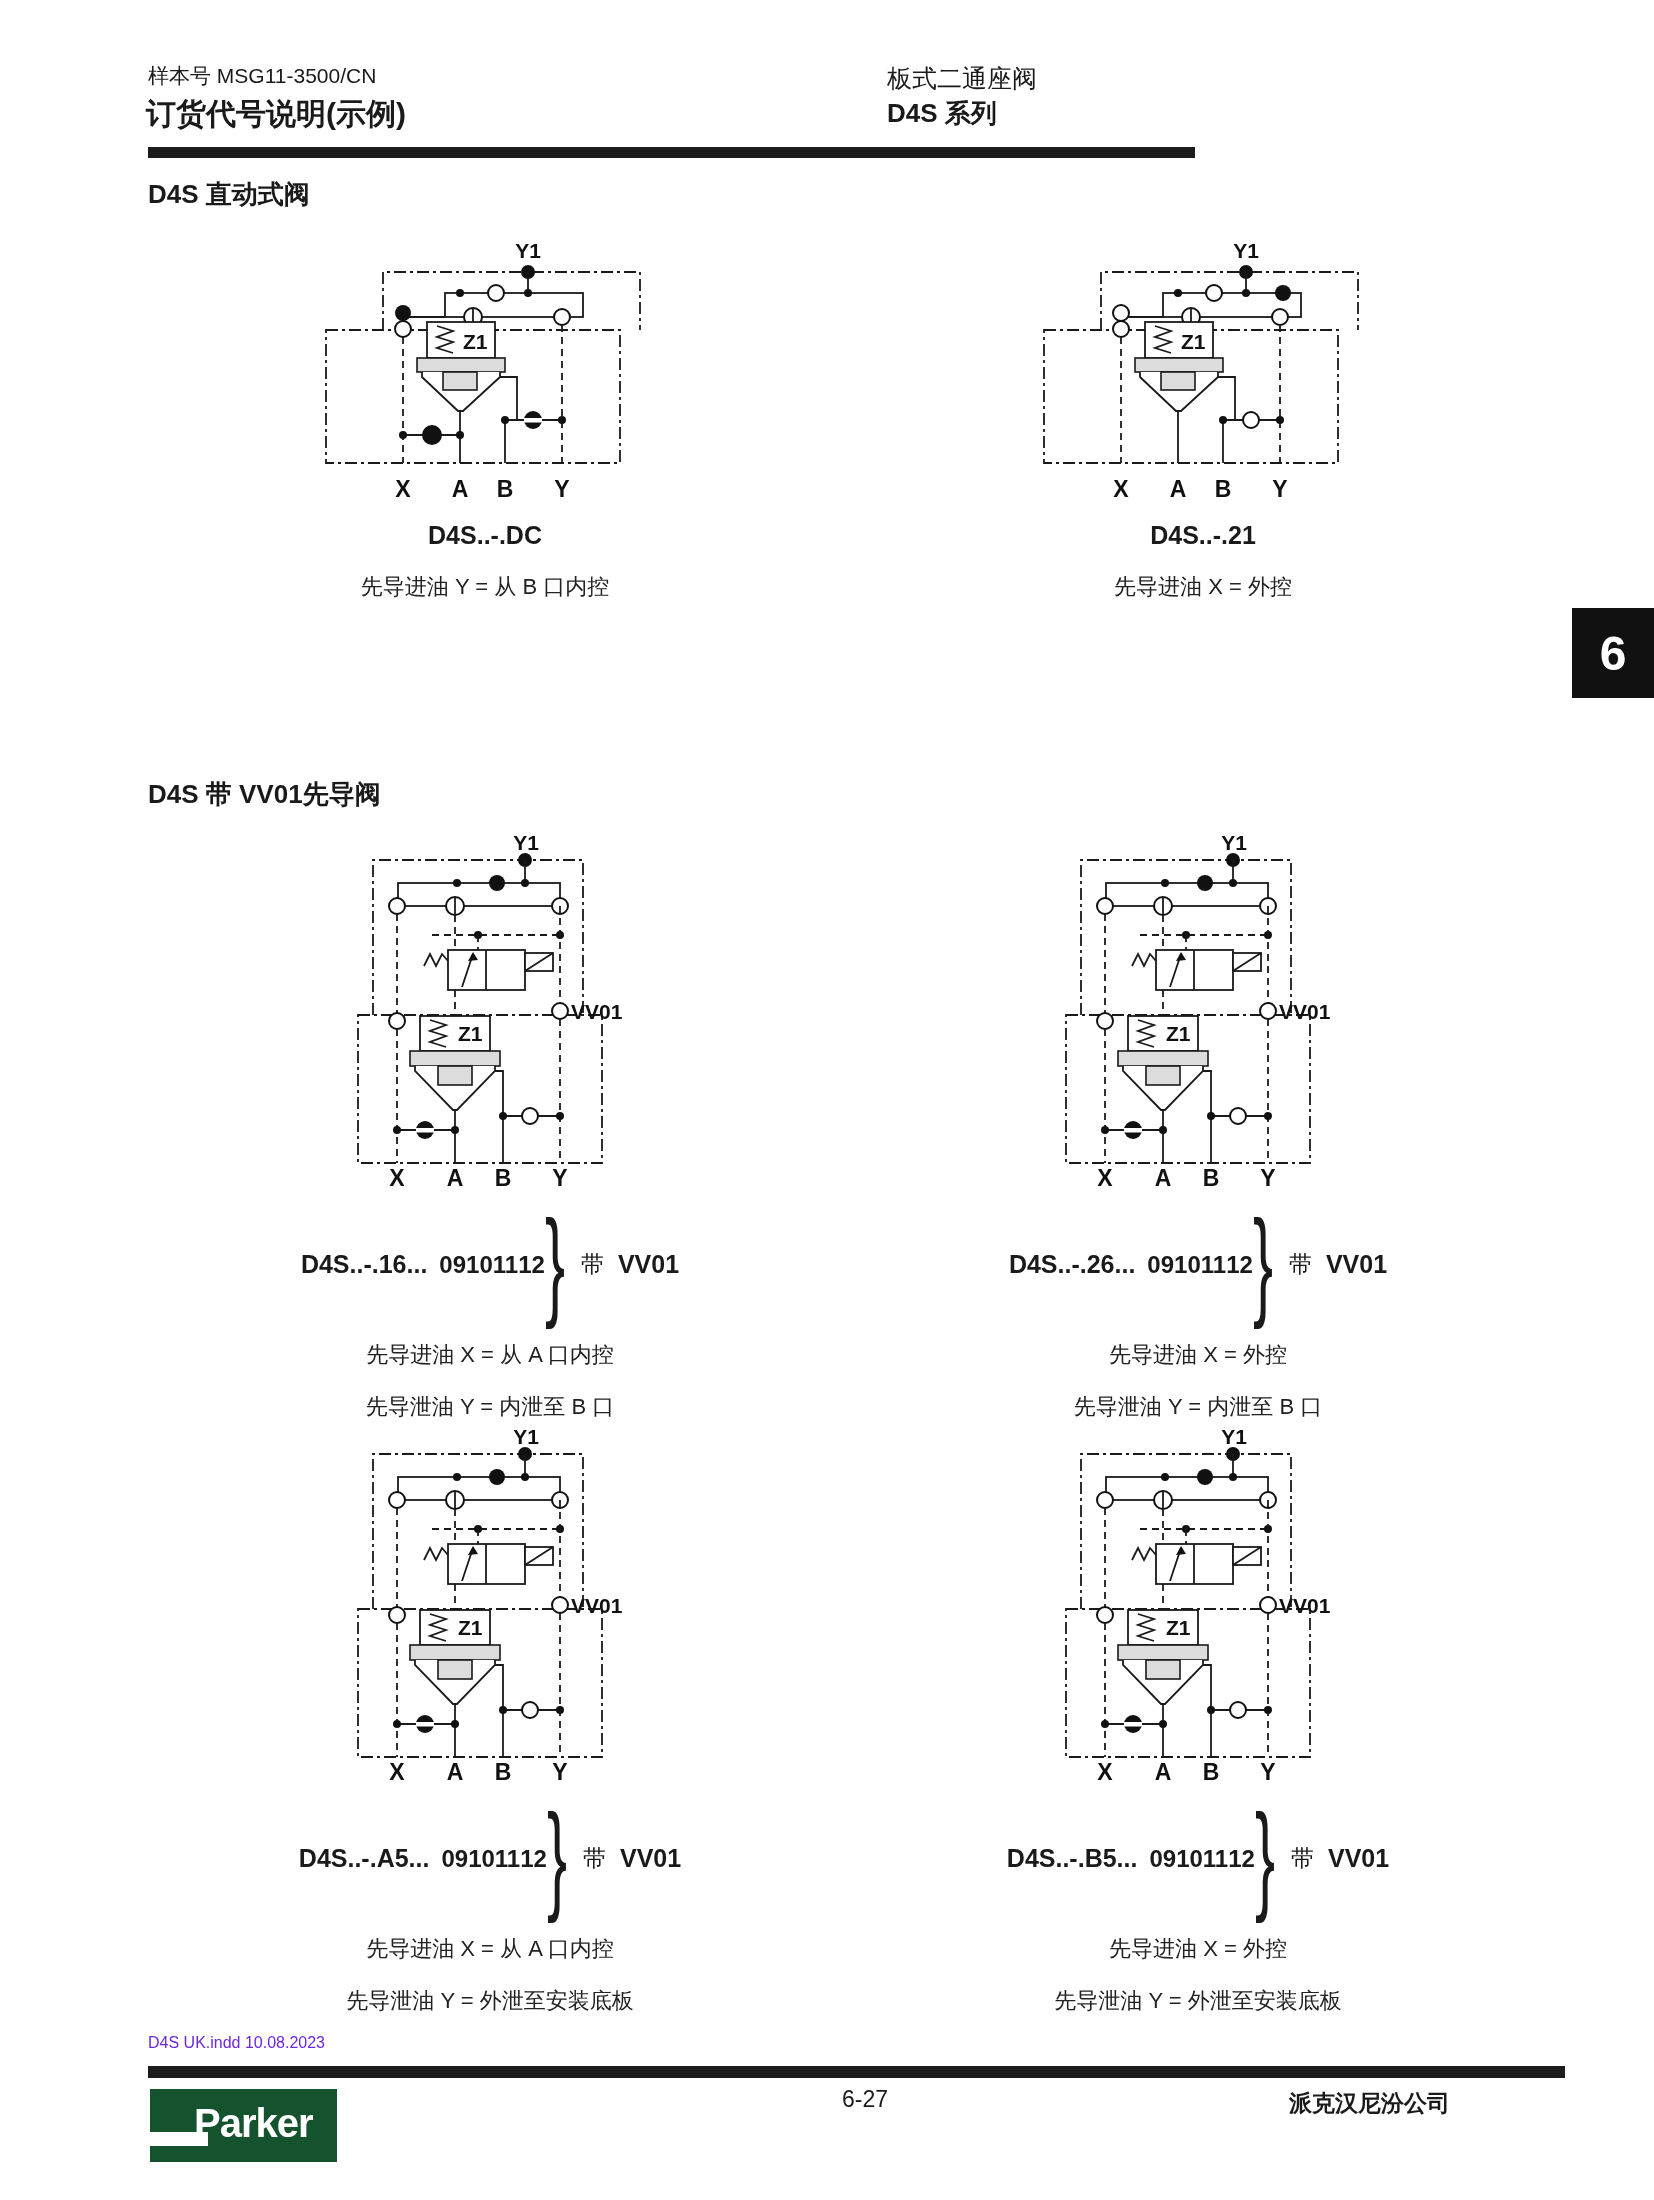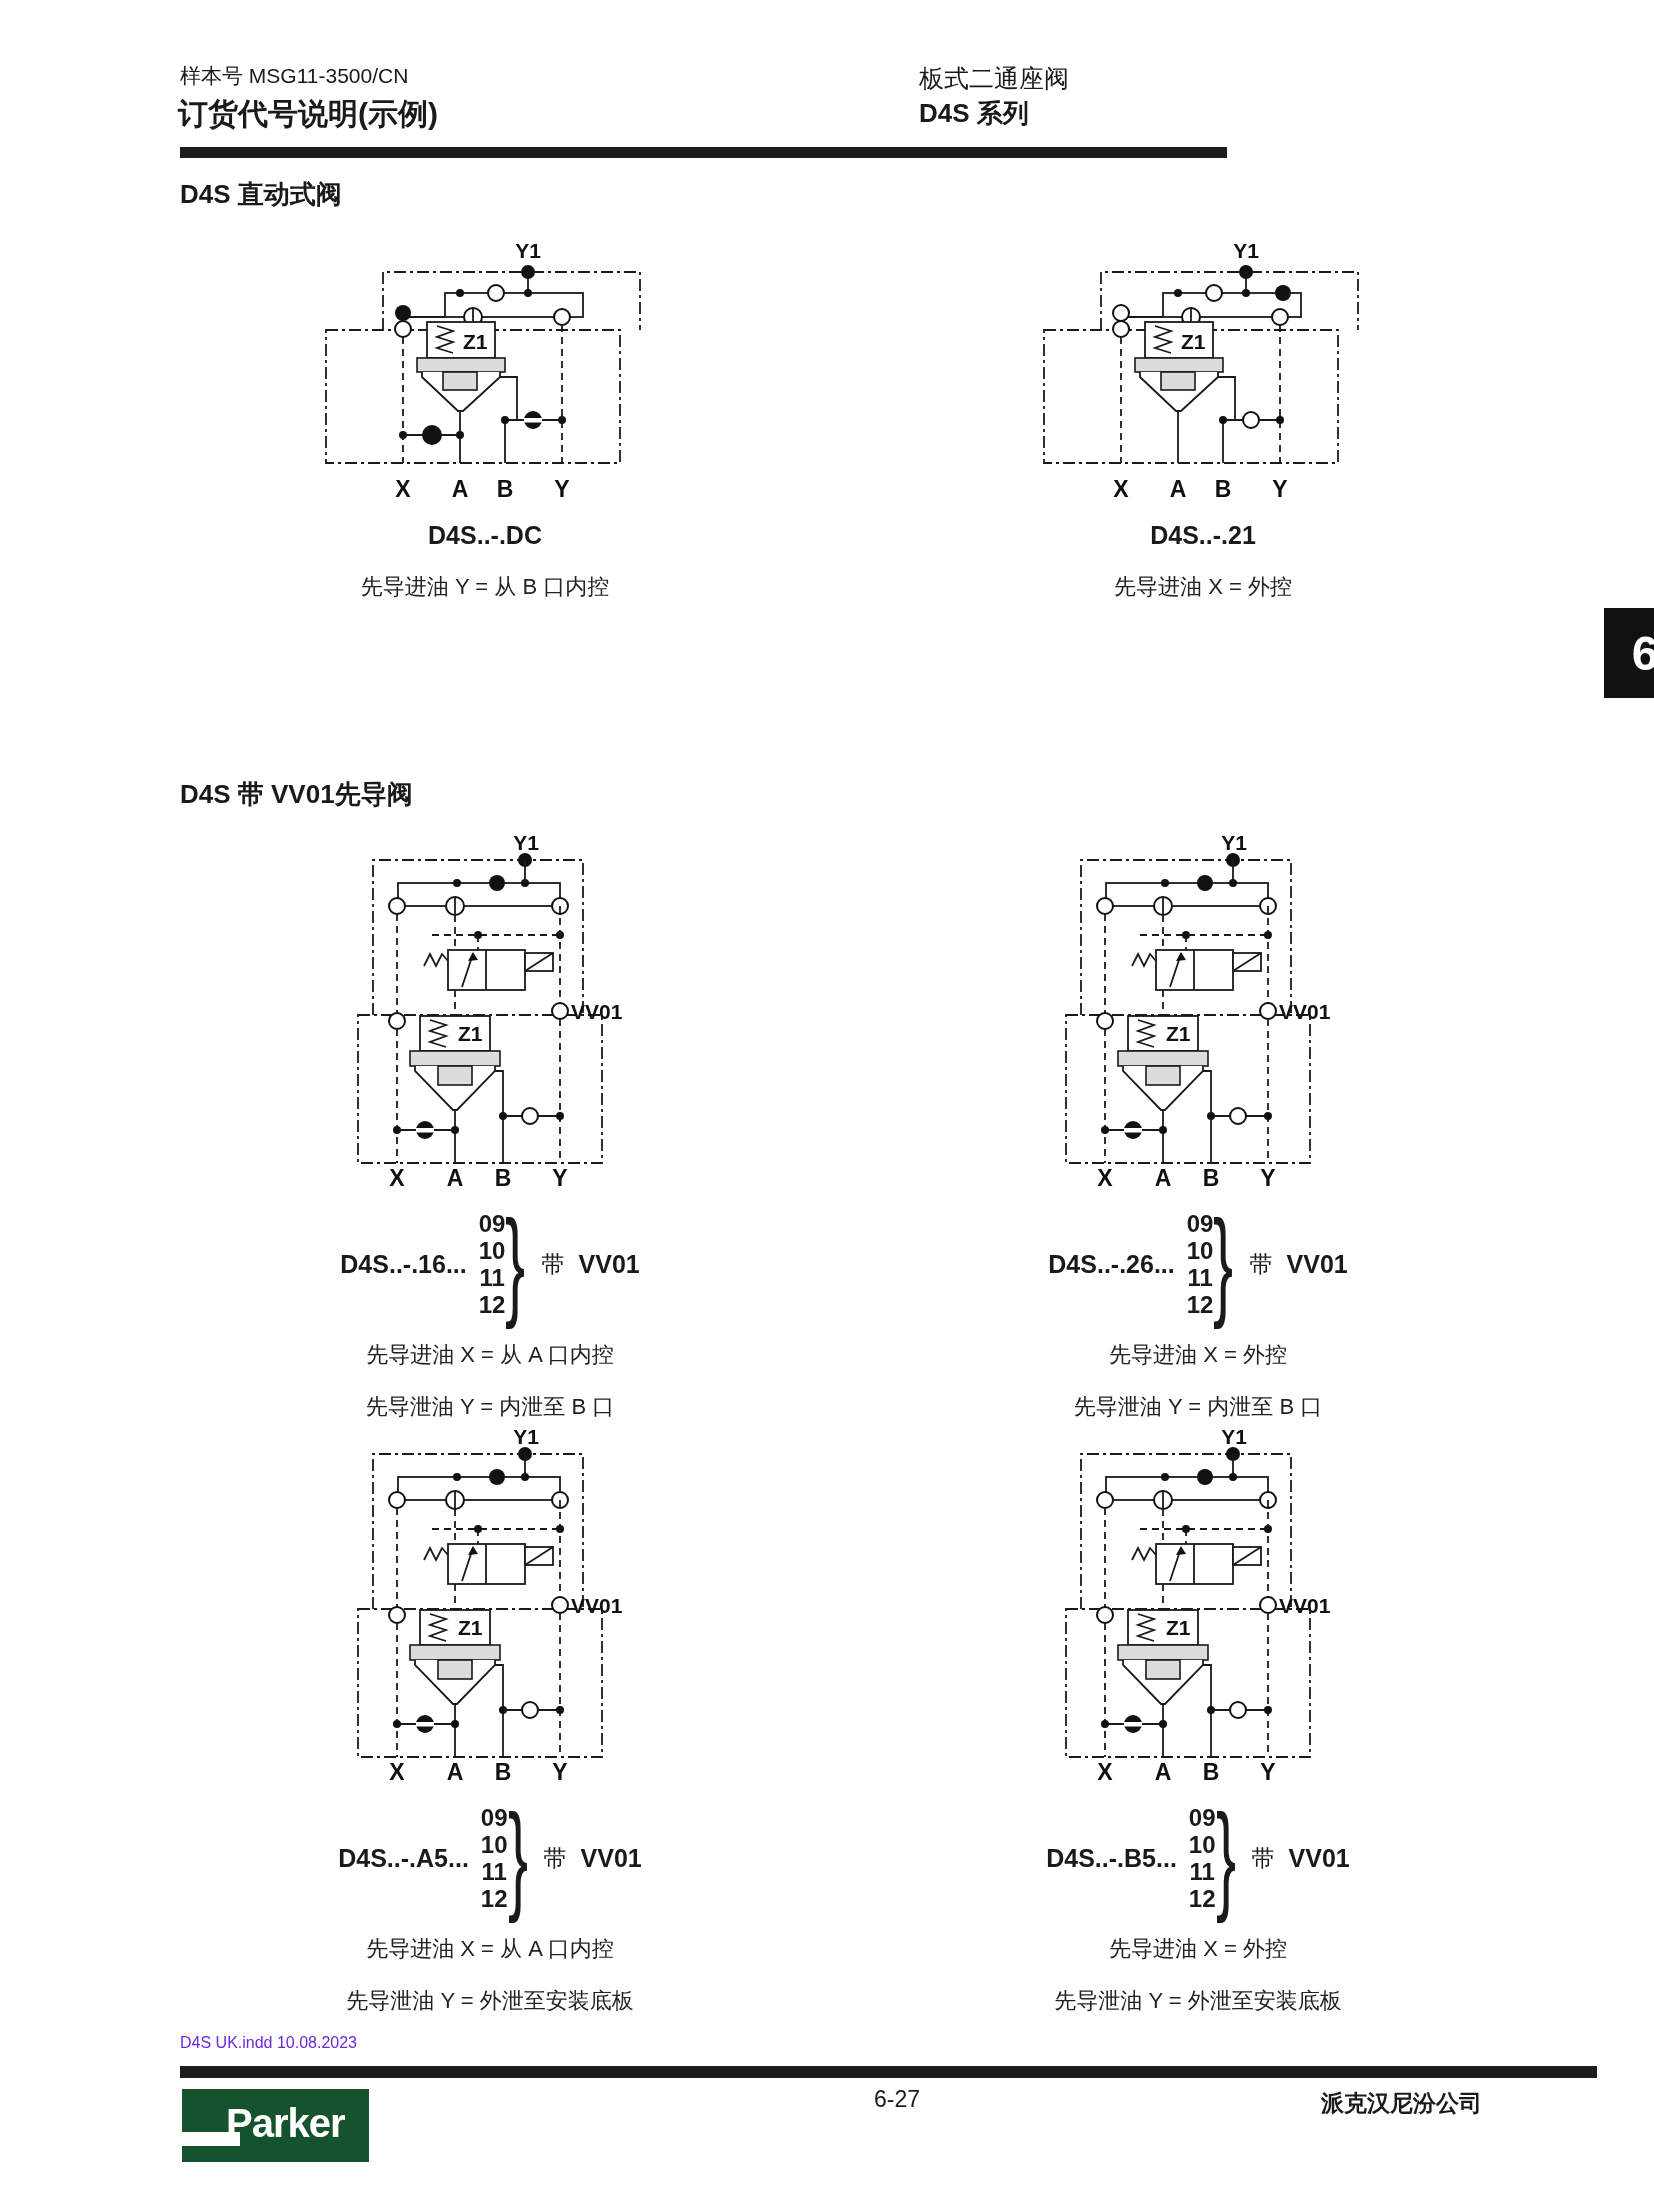--- a/index.html
+++ b/index.html
@@ -7,7 +7,7 @@
     position:relative;width:1654px;height:2200px;background:#ffffff;
     font-family:"Liberation Sans",sans-serif;color:#1a1a1a;overflow:hidden;margin:0 auto;
   }
-  .abs{position:absolute;margin-left:32px;}
+  .abs{position:absolute;}
   
   .doc-number{left:148px;top:62px;font-size:21px;}
   .page-title{left:146px;top:94px;font-size:30px;font-weight:bold;}

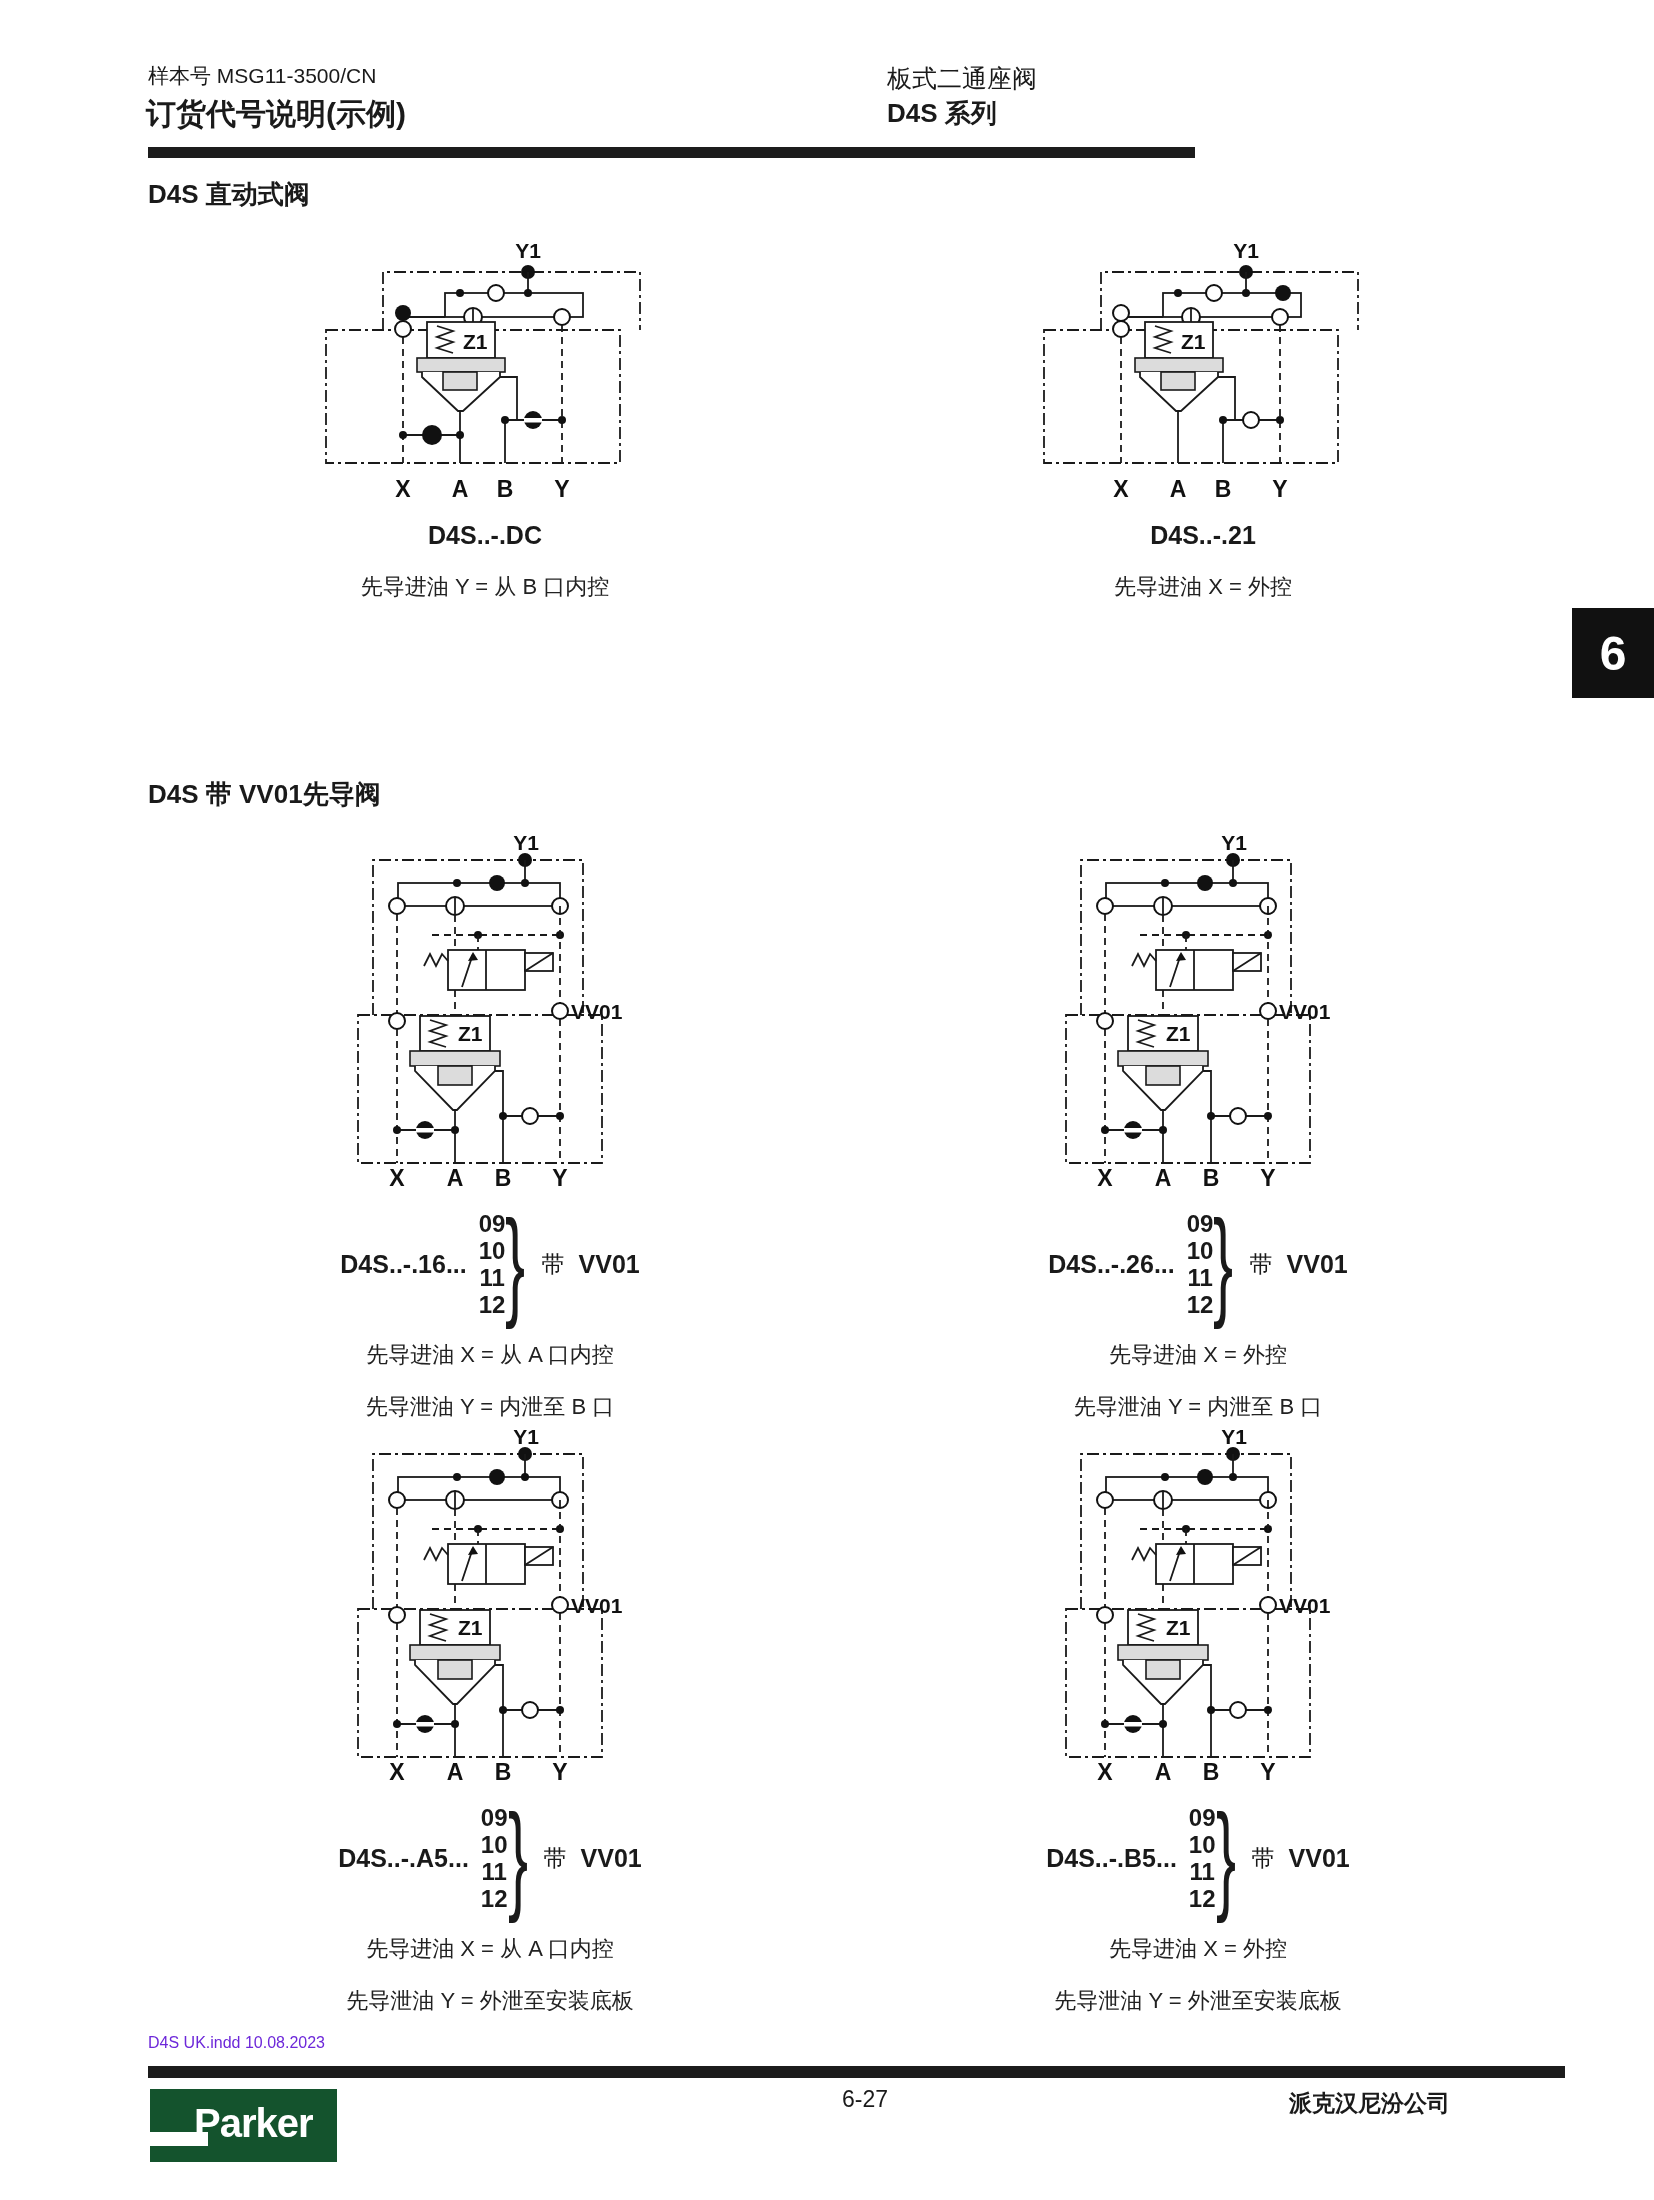--- a/index.html
+++ b/index.html
@@ -24,7 +24,7 @@
   .cap{font-size:22px;margin-top:6px;color:#222;text-align:center;white-space:nowrap;}
   .modelrow{display:flex;align-items:center;justify-content:center;margin-top:-8px;}
   .model{font-weight:bold;font-size:25px;margin-right:12px;white-space:nowrap;}
-  .nums{display:flex;flex-direction:column;font-weight:bold;font-size:24px;line-height:27px;text-align:center;}
+  .nums{display:flex;font-weight:bold;font-size:24px;line-height:27px;text-align:center;}
   .brace{font-size:120px;font-weight:400;transform:scaleX(.5);height:108px;line-height:104px;display:block;margin:0 -10px;}
   .with{font-size:23px;margin:0 14px 0 16px;}
   .pilotname{font-weight:bold;font-size:25px;}

